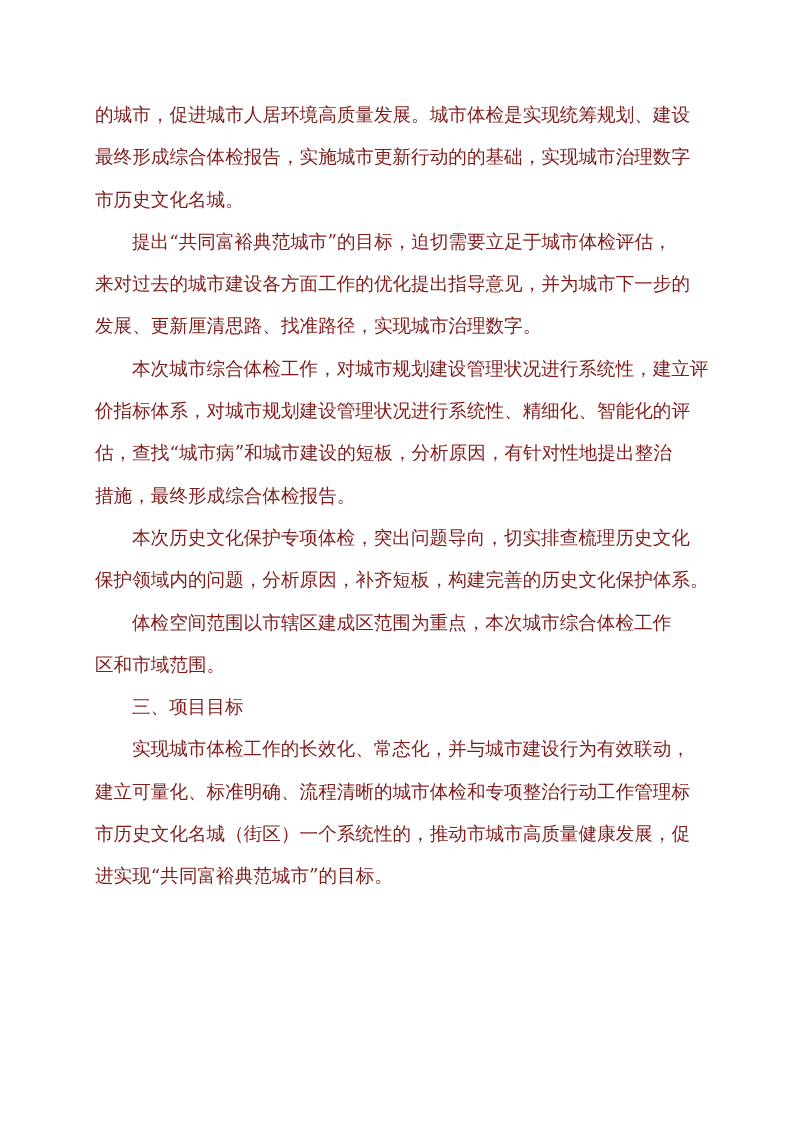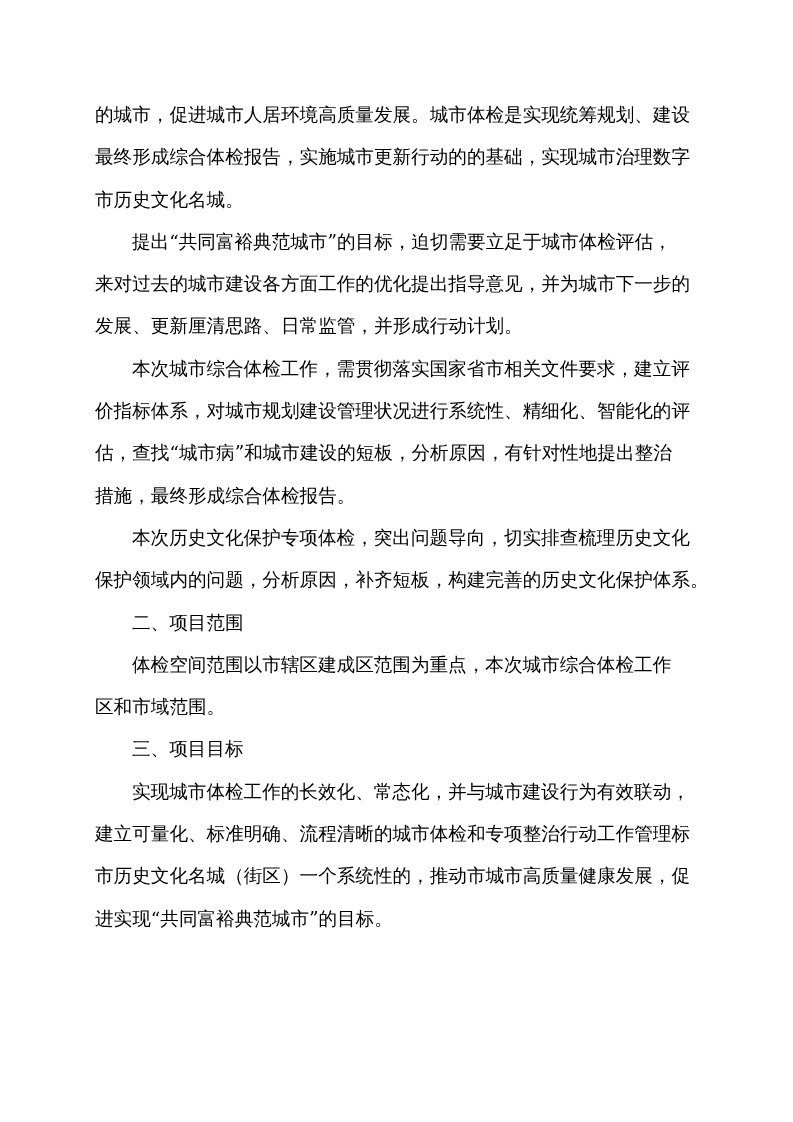--- a/index.html
+++ b/index.html
@@ -12,7 +12,7 @@
       font-family: "DejaVu Serif", "Liberation Serif", serif;
       font-size: 18.6px;
       line-height: 42.3px;
-      color: #000000;
+      color: #7f1d1d;
     }
     .para { margin: 0; text-align: justify; text-align-last: left; }
     .para.indent { text-indent: 37px; }

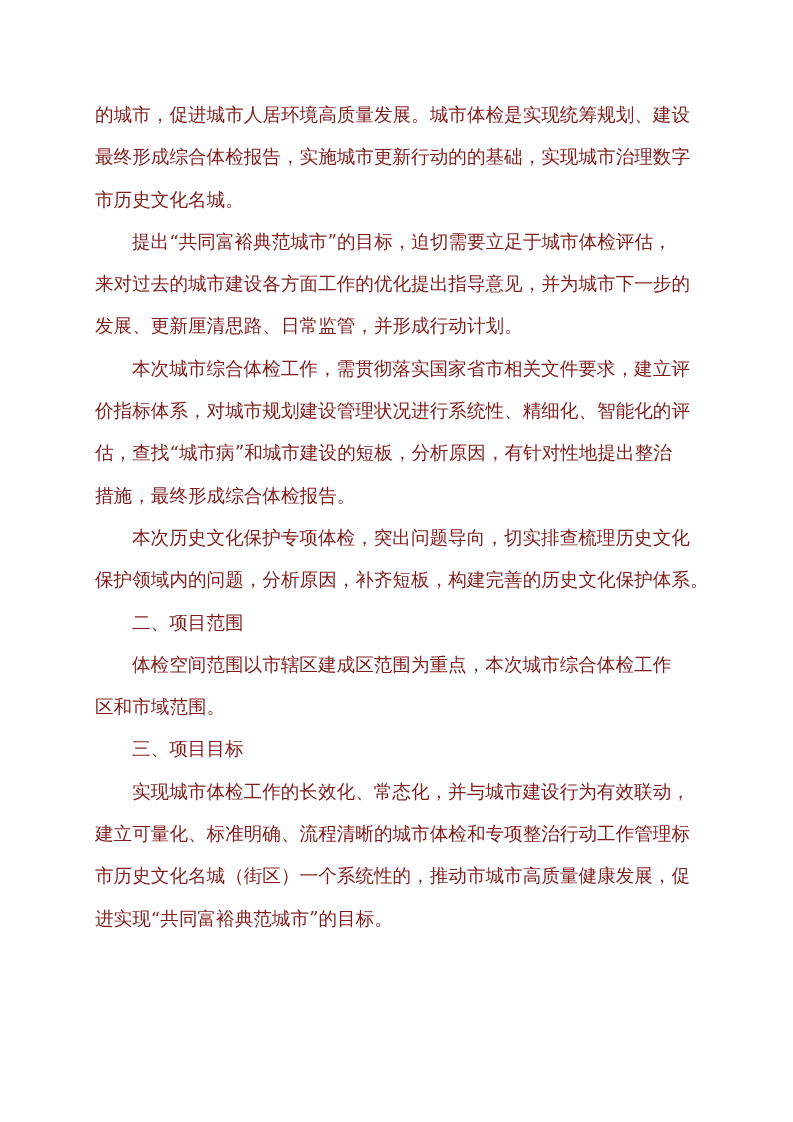--- a/index.html
+++ b/index.html
@@ -30,7 +30,7 @@
   <div class="para indent" style="text-indent: 0px;">
     <span class="line" style="padding-left: 37px;">提出“共同富裕典范城市”的目标，迫切需要立足于城市体检评估，</span>
     <span class="line">来对过去的城市建设各方面工作的优化提出指导意见，并为城市下一步的</span>
-    <span class="line">发展、更新厘清思路、日常监管，并形成行动计划。</span>
+    <span class="line">发展、更新厘清思路、找准路径，实现城市治理数字。</span>
   </div>
   <div class="para indent" style="text-indent: 0px;">
     <span class="line" style="padding-left: 37px;">本次城市综合体检工作，需贯彻落实国家省市相关文件要求，建立评</span>

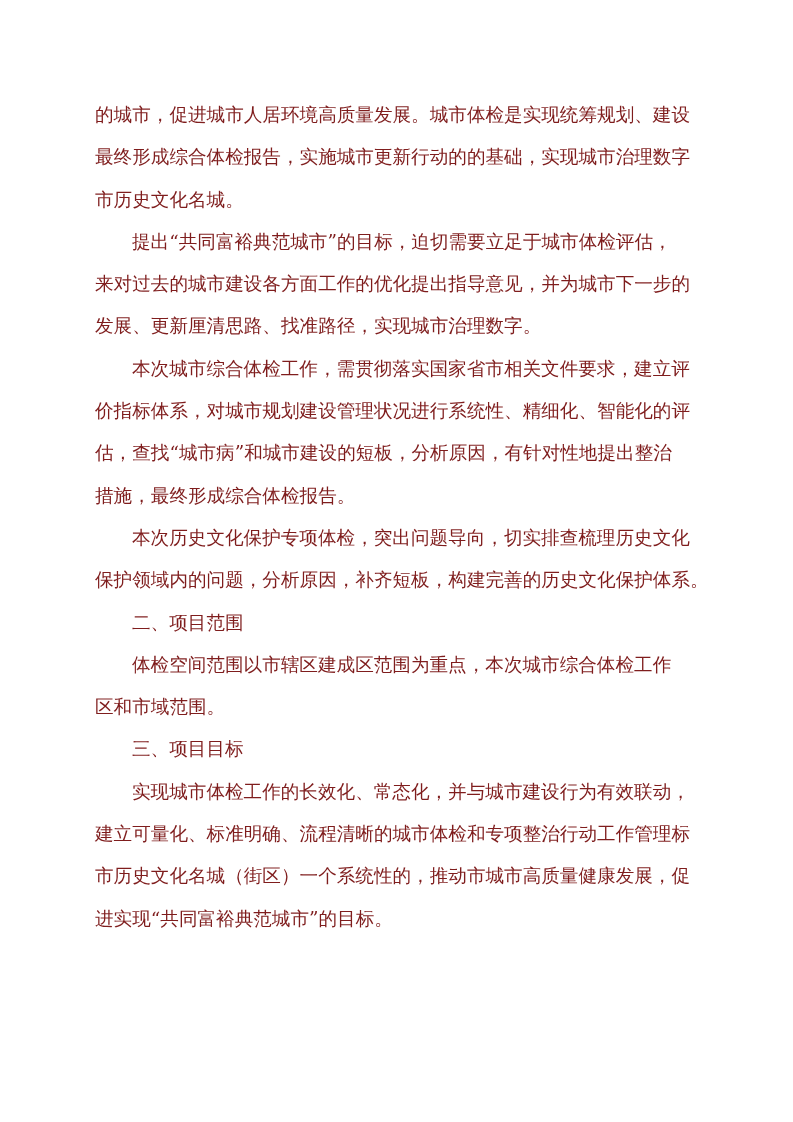--- a/index.html
+++ b/index.html
@@ -33,7 +33,7 @@
     <span class="line">发展、更新厘清思路、找准路径，实现城市治理数字。</span>
   </div>
   <div class="para indent" style="text-indent: 0px;">
-    <span class="line" style="padding-left: 37px;">本次城市综合体检工作，需贯彻落实国家省市相关文件要求，建立评</span>
+    <span class="line" style="padding-left: 37px;">本次城市综合体检工作，对城市规划建设管理状况进行系统性，建立评</span>
     <span class="line">价指标体系，对城市规划建设管理状况进行系统性、精细化、智能化的评</span>
     <span class="line">估，查找“城市病”和城市建设的短板，分析原因，有针对性地提出整治</span>
     <span class="line">措施，最终形成综合体检报告。</span>

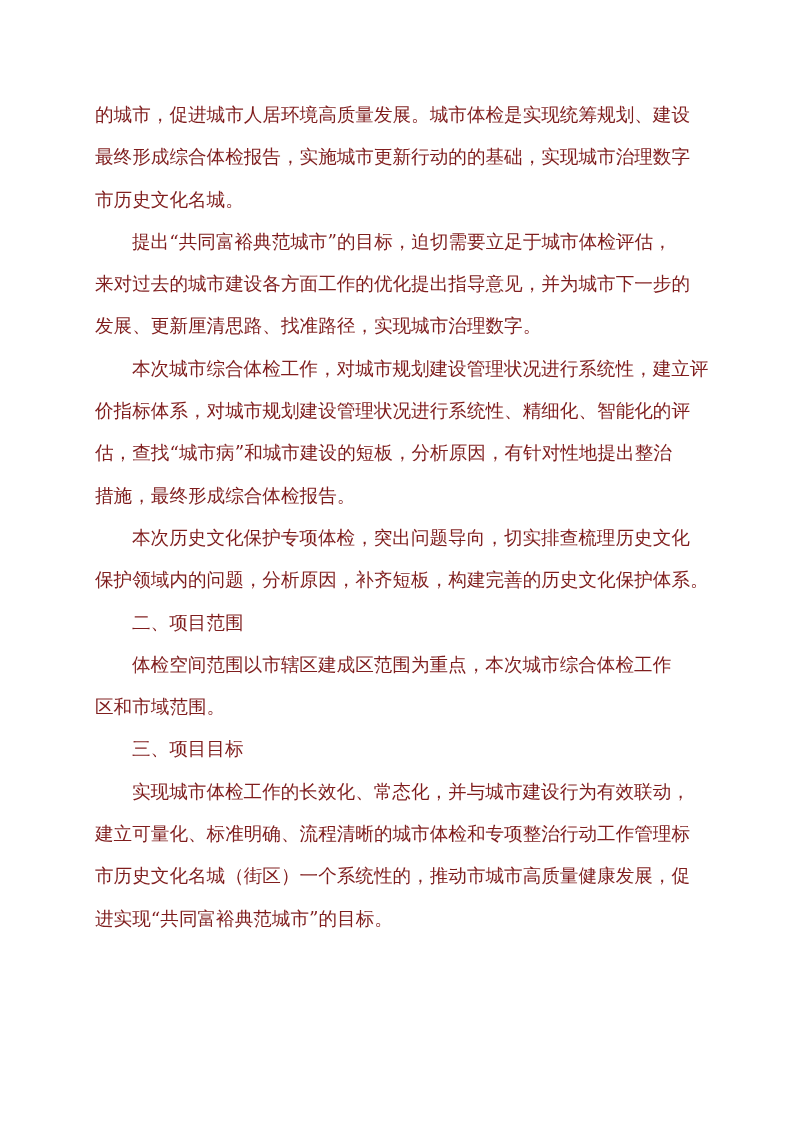--- a/index.html
+++ b/index.html
@@ -43,9 +43,6 @@
     <span class="line">保护领域内的问题，分析原因，补齐短板，构建完善的历史文化保护体系。</span>
   </div>
   <div class="para indent" style="text-indent: 0px;">
-    <span class="line" style="padding-left: 37px;">二、项目范围</span>
-  </div>
-  <div class="para indent" style="text-indent: 0px;">
     <span class="line" style="padding-left: 37px;">体检空间范围以市辖区建成区范围为重点，本次城市综合体检工作</span>
     <span class="line">区和市域范围。</span>
   </div>

